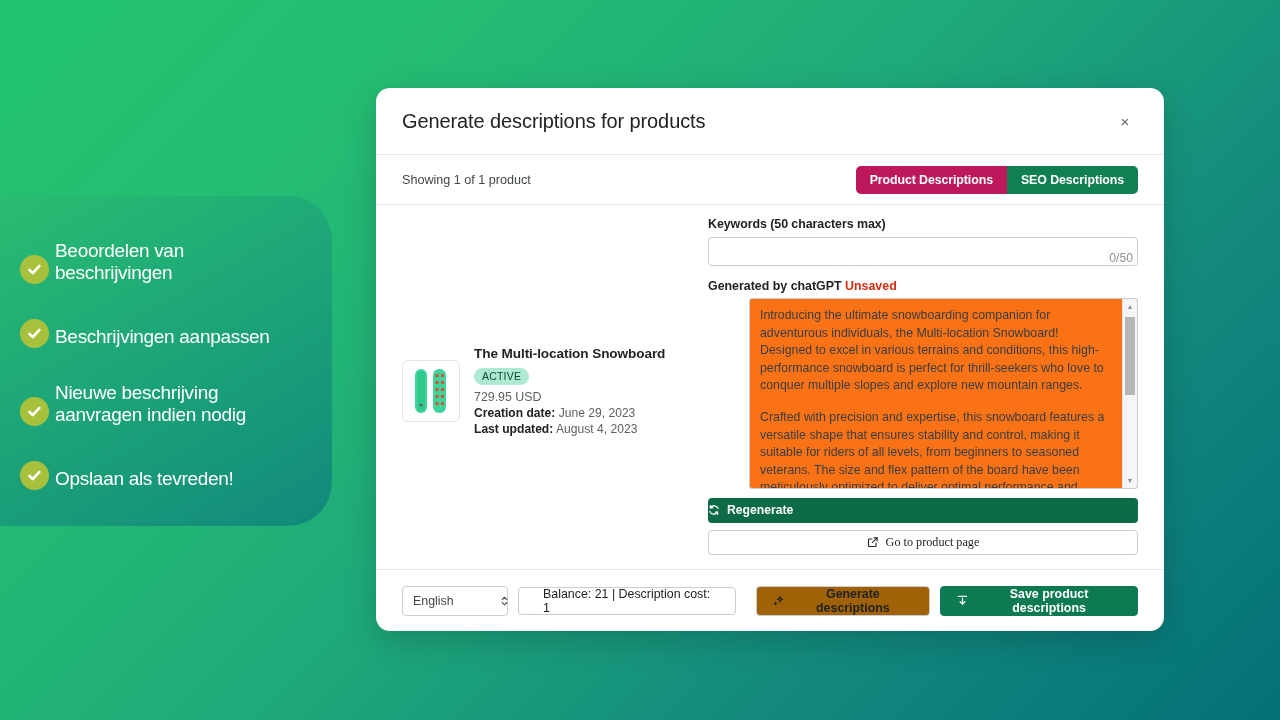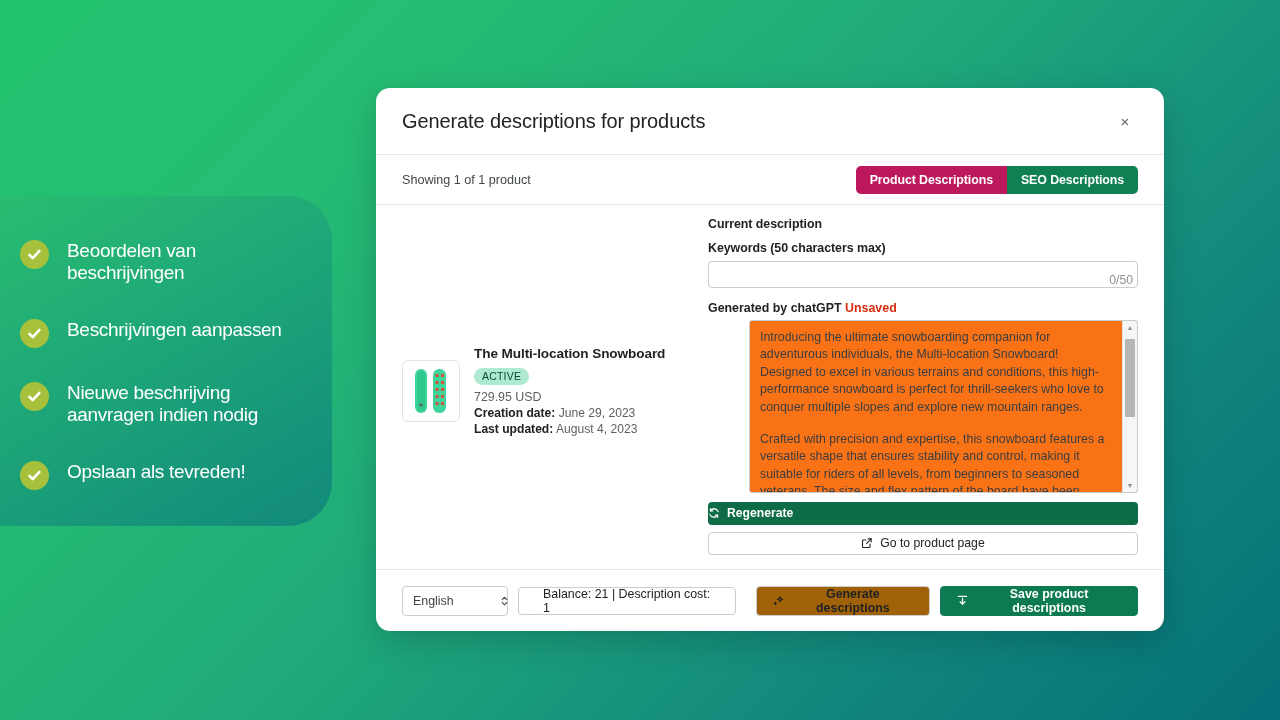--- a/index.html
+++ b/index.html
@@ -477,7 +477,6 @@
 
     <div id="desc-pane">
 
-      <div class="field-label" id="current-desc-label">Current description</div>
 
       <div class="field-label" id="keywords-label">Keywords (50 characters max)</div>
 

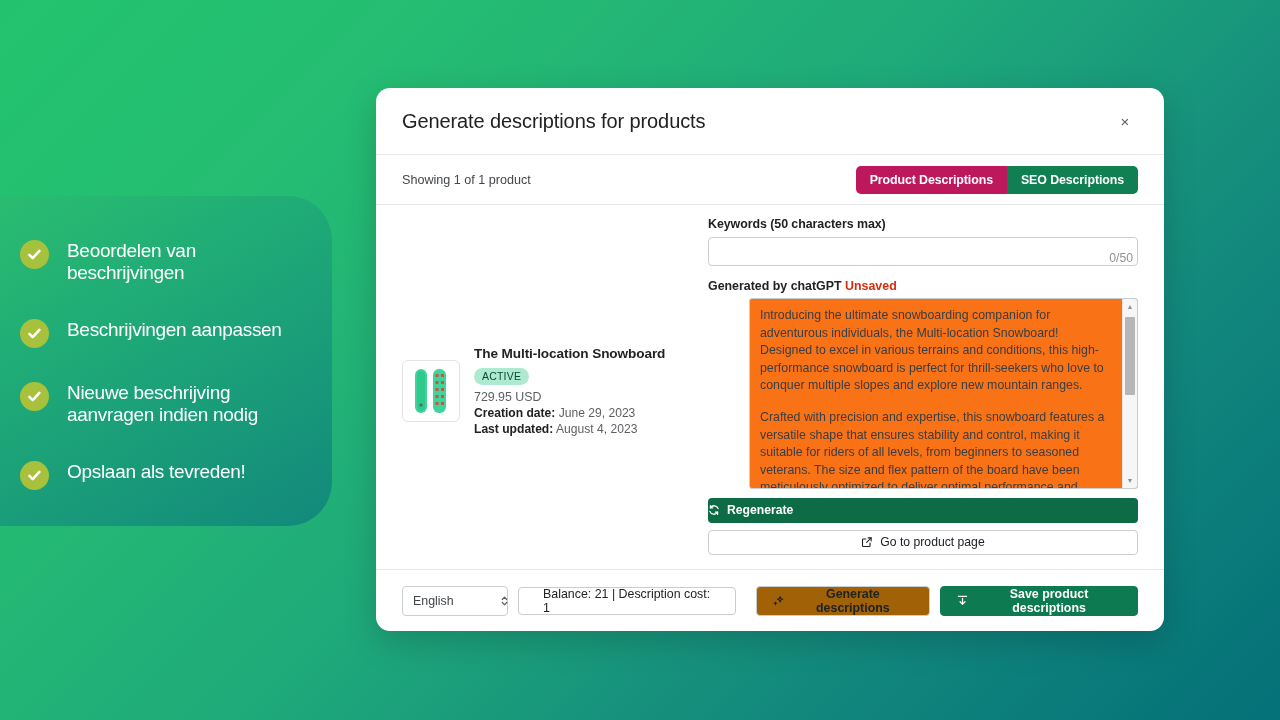--- a/index.html
+++ b/index.html
@@ -33,8 +33,8 @@
 
   .feature-row {
     display: flex;
-    align-items: flex-start;
-    gap: 18px;
+    align-items: flex-end;
+    gap: 6px;
   }
 
   .check-circle {

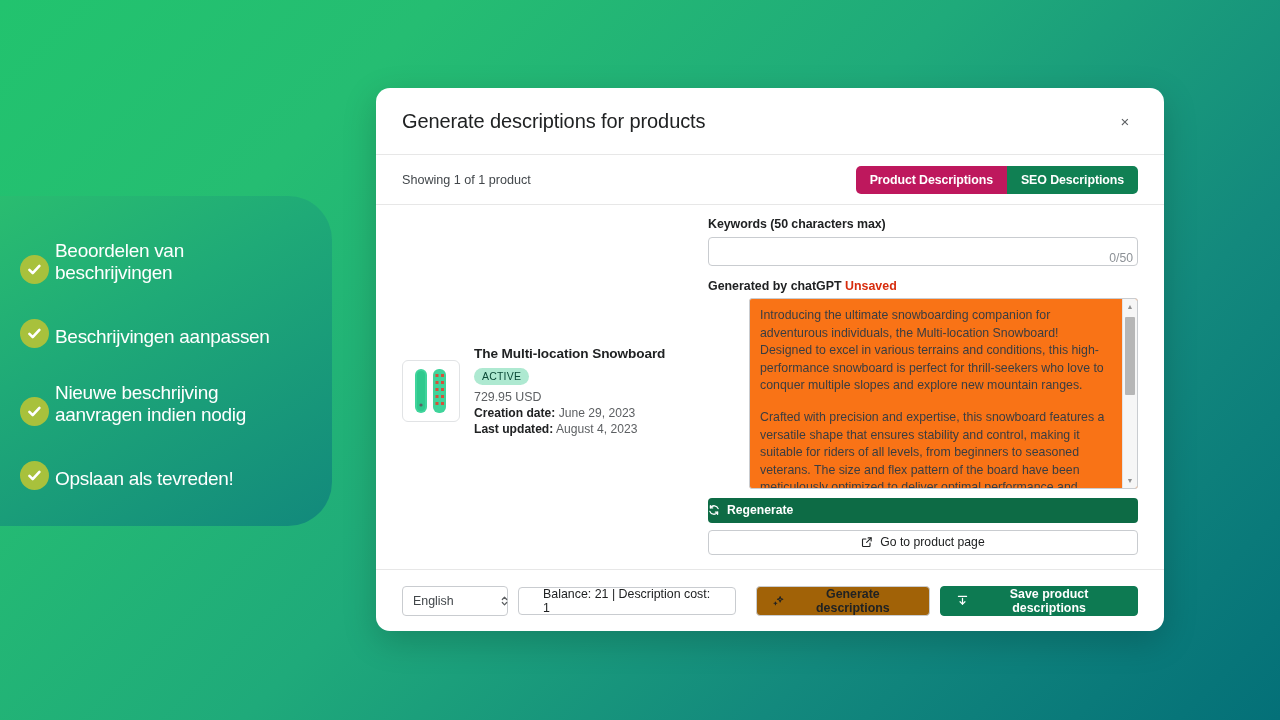--- a/index.html
+++ b/index.html
@@ -312,7 +312,7 @@
     font-size: 12.2px;
     cursor: pointer;
     display: flex; align-items: center; justify-content: center; gap: 7px;
-    font-family: Liberation Sans, sans-serif;
+    font-family: Liberation Serif, serif;
   }
 
   

